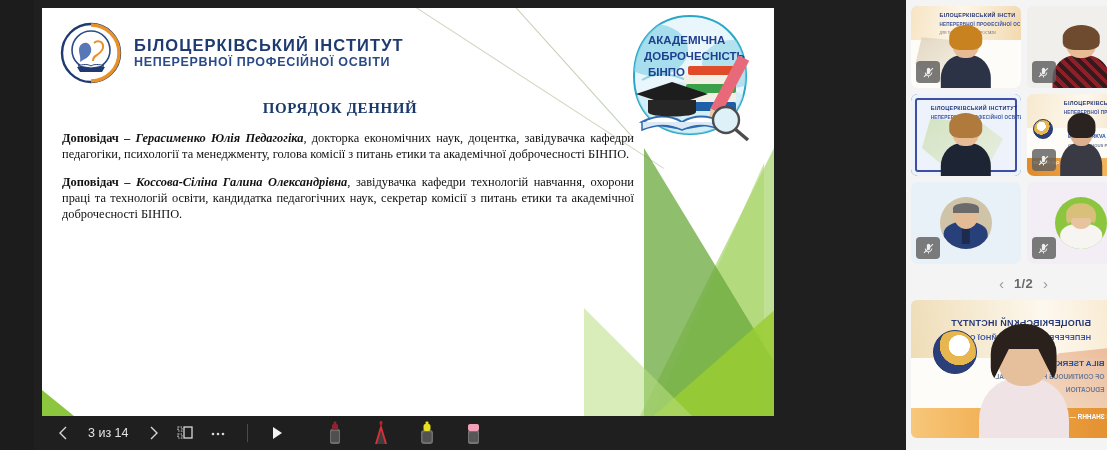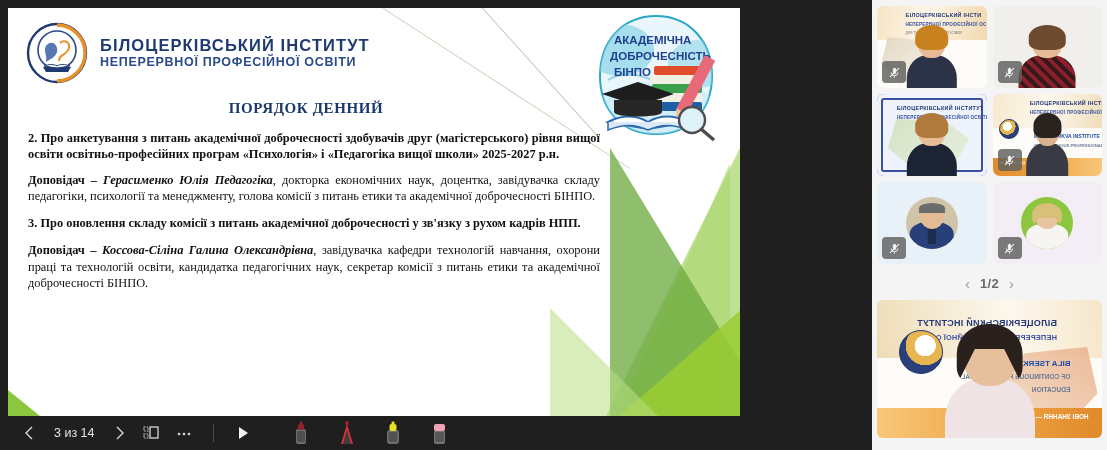--- a/index.html
+++ b/index.html
@@ -10,7 +10,7 @@
     background: #1c1c1c;
     font-family: "Liberation Sans", sans-serif;
   }
-  .app { position: relative; width: 940px; height: 450px; display: flex; }
+  .app { position: relative; width: 940px; height: 450px; display: flex; margin-left: 34px; }
 
   
   .stage {

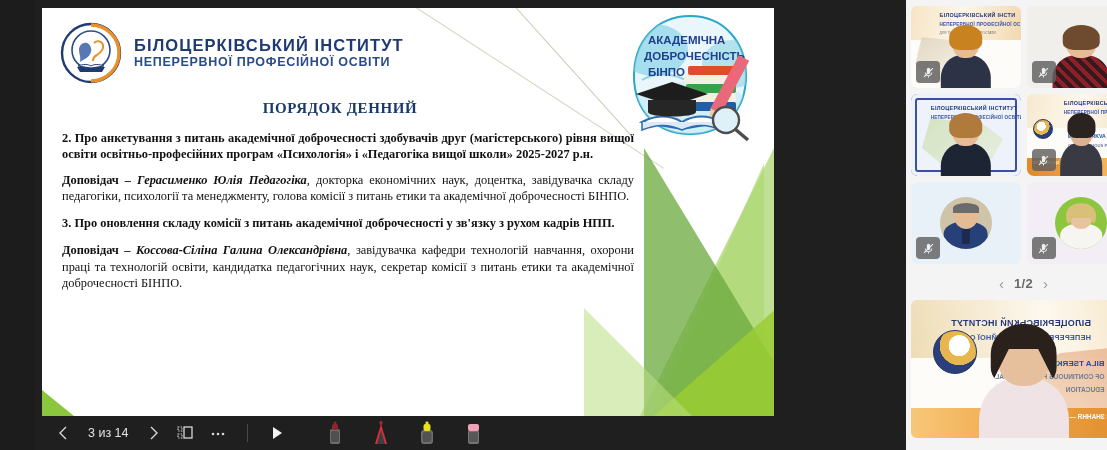--- a/index.html
+++ b/index.html
@@ -355,9 +355,6 @@
       <div class="slide-title">ПОРЯДОК ДЕННИЙ</div>
 
       <div class="body-wrap">
-        <p class="para tight">
-          <span class="b">2.</span><span class="b"> Про анкетування з питань академічної доброчесності здобувачів друг (магістерського) рівня вищої освіти освітньо-професійних програм «Психологія» і «Педагогіка вищої школи» 2025-2027 р.н.</span>
-        </p>
         <p class="para">
           <span class="b">Доповідач – </span><span class="i">Герасименко Юлія Педагогіка</span><span>, докторка економічних наук, доцентка, завідувачка складу педагогіки, психології та менеджменту, голова комісії з питань етики та академічної доброчесності БІНПО.</span>
         </p>

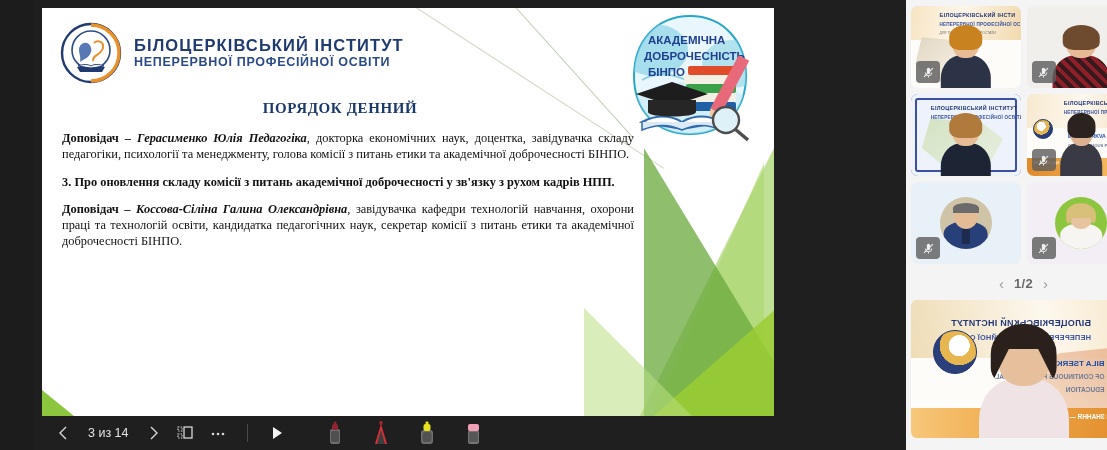--- a/index.html
+++ b/index.html
@@ -356,7 +356,7 @@
 
       <div class="body-wrap">
         <p class="para">
-          <span class="b">Доповідач – </span><span class="i">Герасименко Юлія Педагогіка</span><span>, докторка економічних наук, доцентка, завідувачка складу педагогіки, психології та менеджменту, голова комісії з питань етики та академічної доброчесності БІНПО.</span>
+          <span class="b">Доповідач – </span><span class="i">Герасименко Юлія Педагогіка</span><span>, докторка економічних наук, доцентка, завідувачка кафедри педагогіки, психології та менеджменту, голова комісії з питань етики та академічної доброчесності БІНПО.</span>
         </p>
         <p class="para">
           <span class="b">3.</span><span class="b"> Про оновлення складу комісії з питань академічної доброчесності у зв'язку з рухом кадрів НПП.</span>

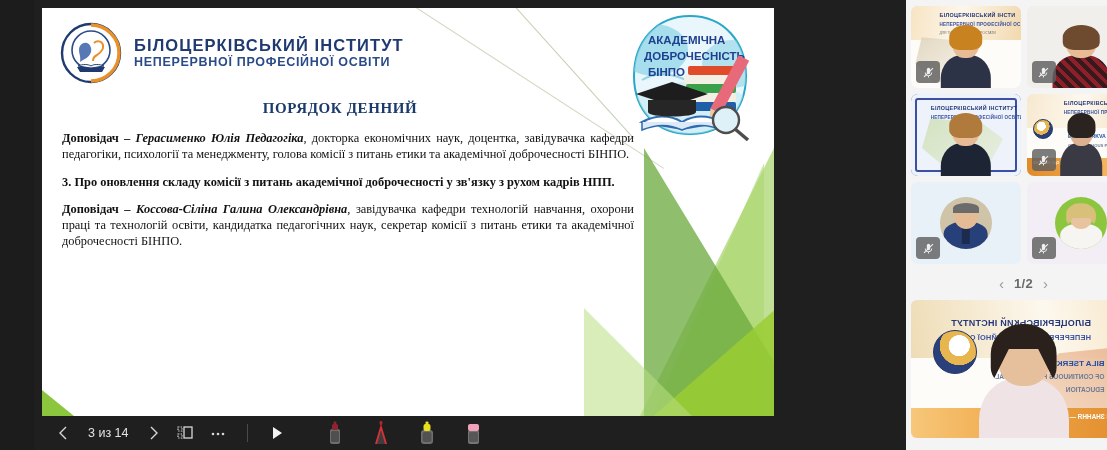--- a/index.html
+++ b/index.html
@@ -357,9 +357,6 @@
       <div class="body-wrap">
         <p class="para">
           <span class="b">Доповідач – </span><span class="i">Герасименко Юлія Педагогіка</span><span>, докторка економічних наук, доцентка, завідувачка кафедри педагогіки, психології та менеджменту, голова комісії з питань етики та академічної доброчесності БІНПО.</span>
-        </p>
-        <p class="para">
-          <span class="b">3.</span><span class="b"> Про оновлення складу комісії з питань академічної доброчесності у зв'язку з рухом кадрів НПП.</span>
         </p>
         <p class="para">
           <span class="b">Доповідач – </span><span class="i">Коссова-Сіліна Галина Олександрівна</span><span>, завідувачка кафедри технологій навчання, охорони праці та технологій освіти, кандидатка педагогічних наук, секретар комісії з питань етики та академічної доброчесності БІНПО.</span>

